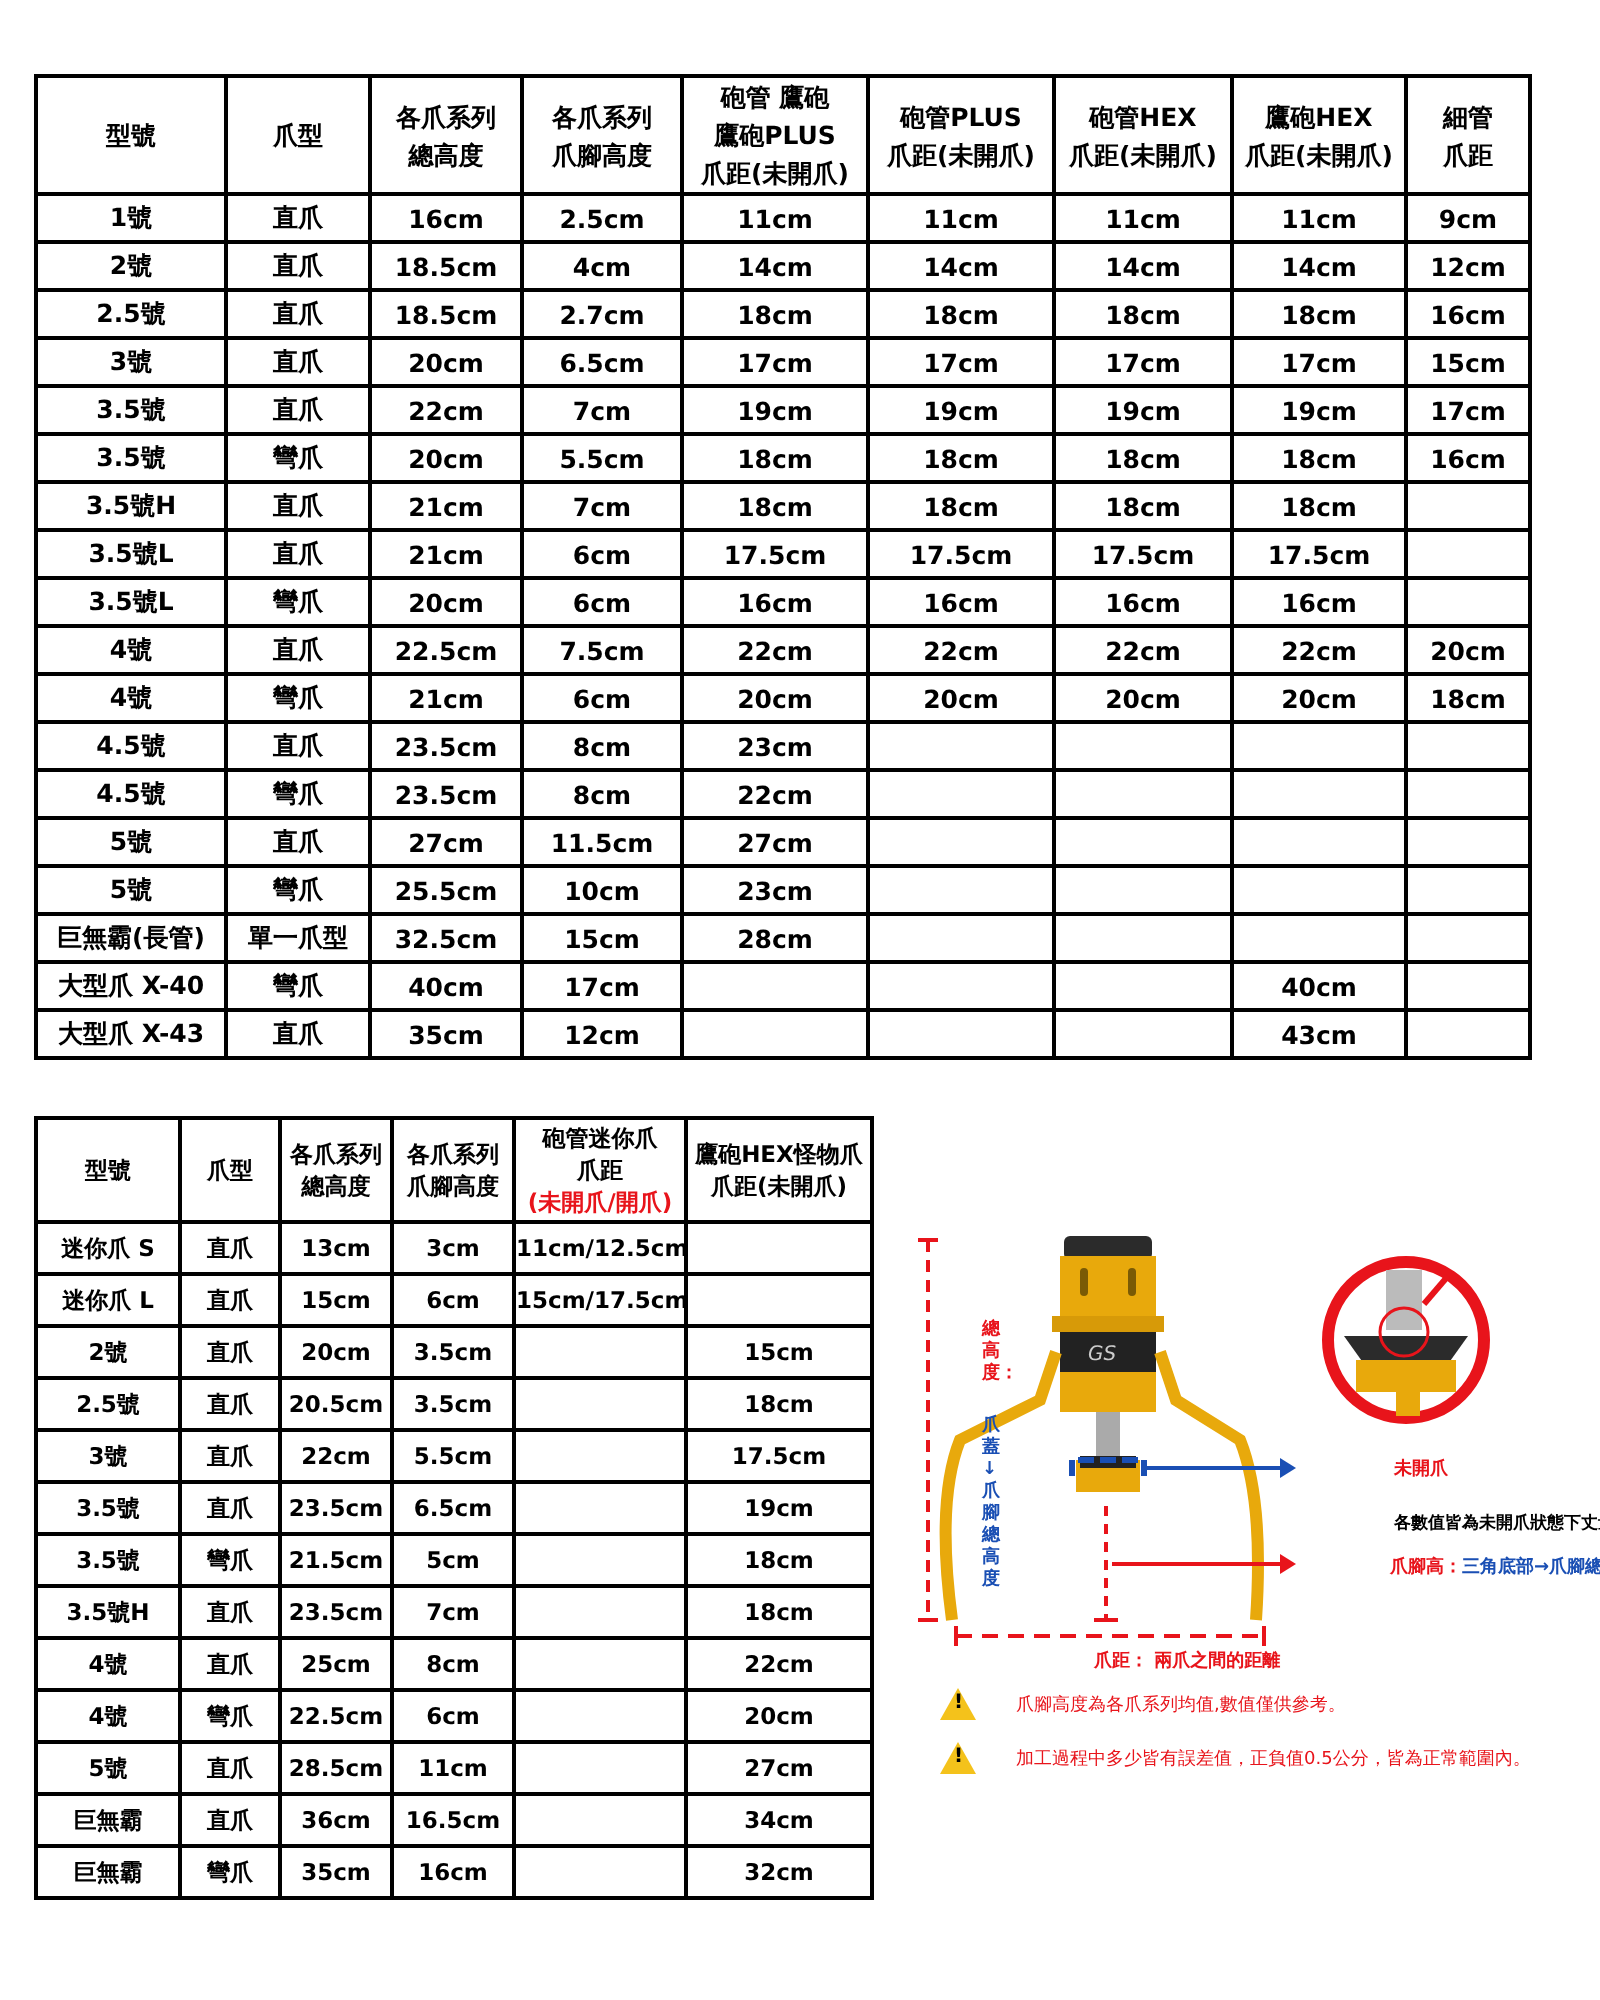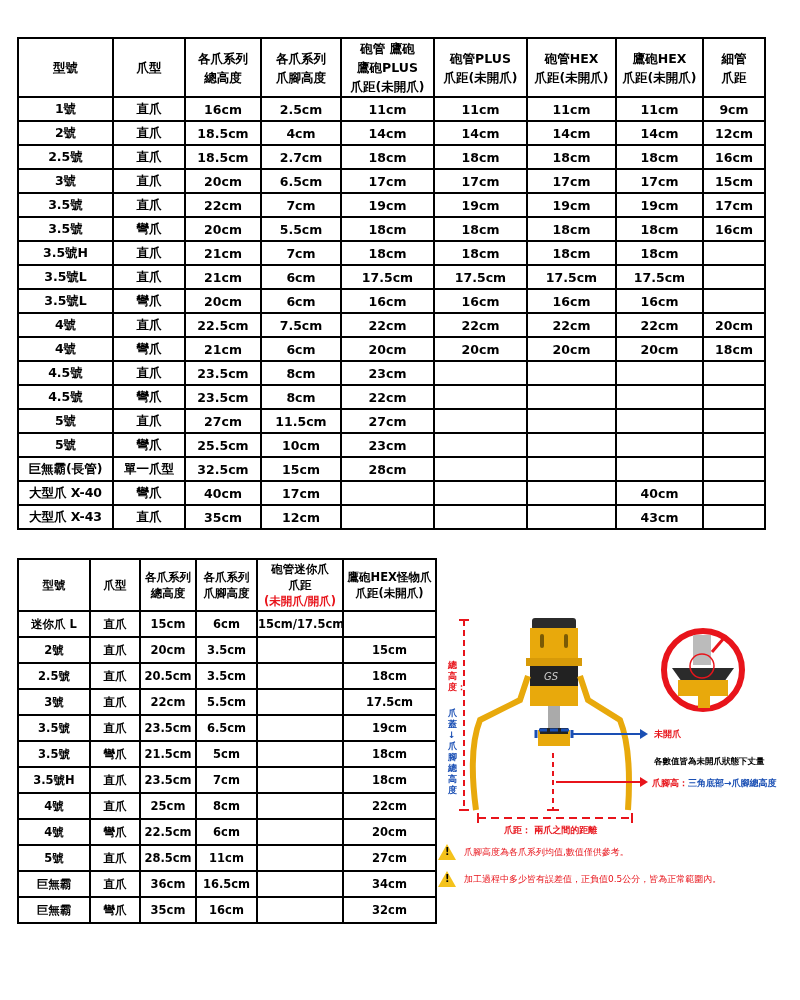--- a/index.html
+++ b/index.html
@@ -317,6 +317,14 @@
     </thead>
   <tbody id="t2-body">
       <tr>
+        <td>迷你爪 S</td>
+        <td>直爪</td>
+        <td>13cm</td>
+        <td>3cm</td>
+        <td>11cm/12.5cm</td>
+        <td></td>
+      </tr>
+      <tr>
         <td>迷你爪 L</td>
         <td>直爪</td>
         <td>15cm</td>

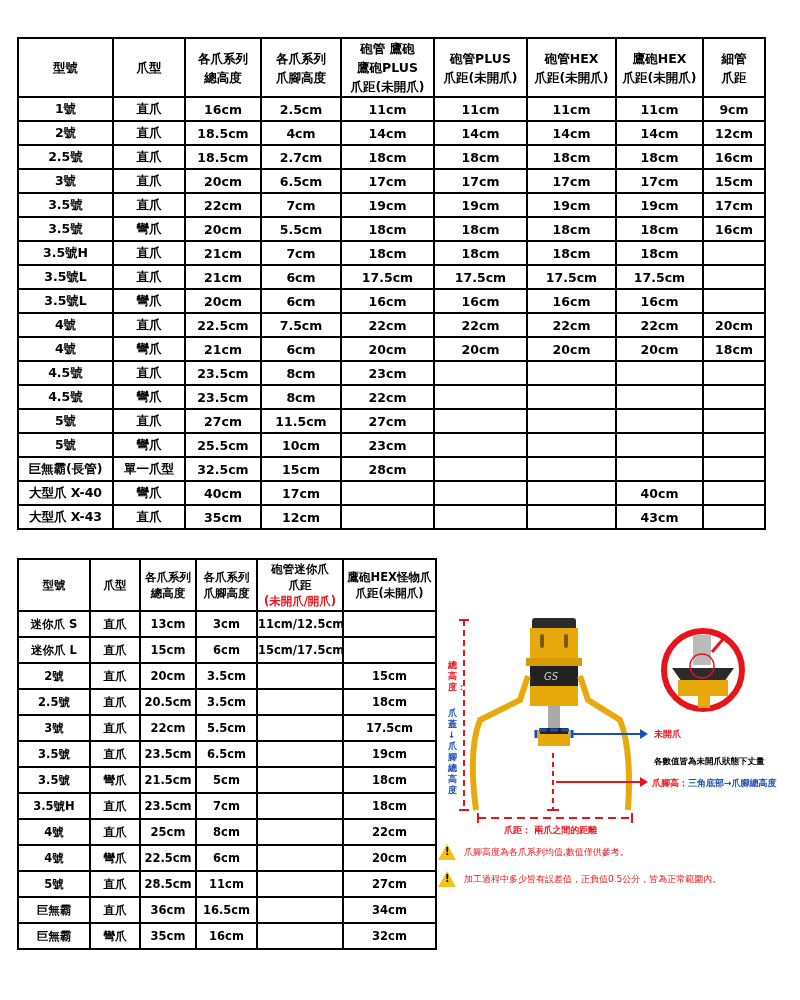--- a/index.html
+++ b/index.html
@@ -21,7 +21,7 @@
   .warn { width:0; height:0; border-left:9px solid transparent; border-right:9px solid transparent;
           border-bottom:16px solid #f4c21b; position:relative; }
   .warn::after { content:"!"; position:absolute; left:-2px; top:2px; font-size:10px; font-weight:bold; color:#000; }
-  .lbl { position:absolute; font-size:9px; font-weight:bold; white-space:nowrap; }
+  .lbl { position:absolute; font-size:9px; font-weight:bold; white-space:nowrap;margin-left:43px; }
 </style>
 </head>
 <body>

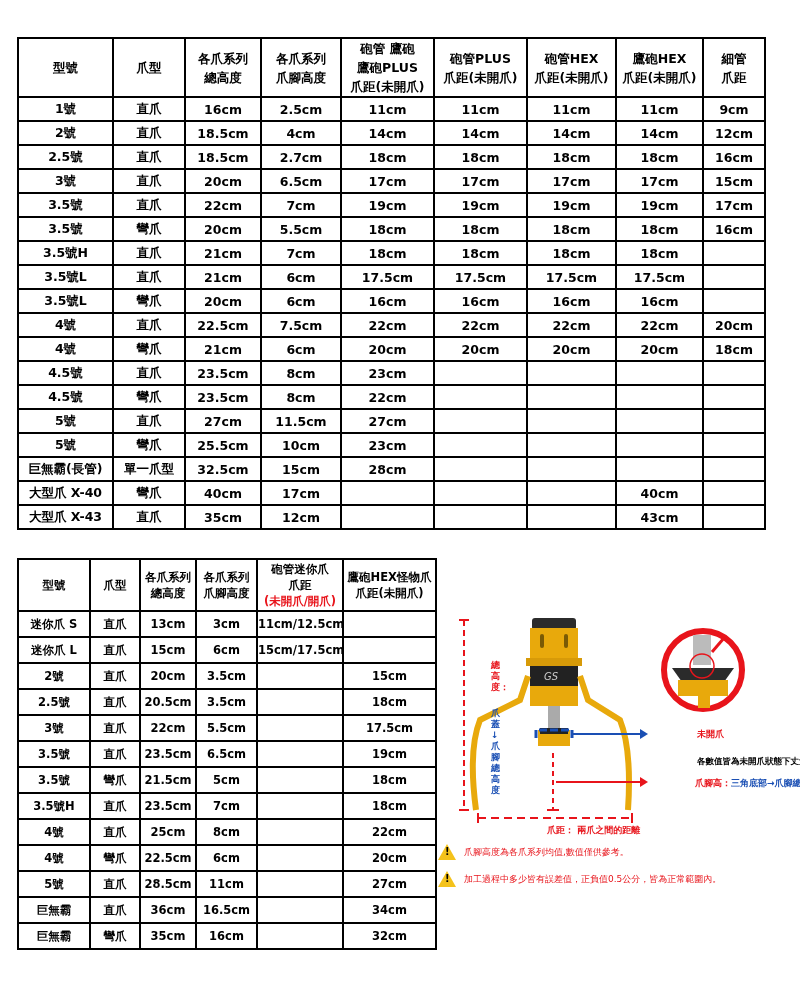--- a/index.html
+++ b/index.html
@@ -17,7 +17,7 @@
   .red { color:#e8141b; }
   .hl { display:block; }
   #diagram { position:absolute; left:440px; top:600px; width:360px; height:240px; }
-  .note { position:absolute; left:438px; font-size:9px; color:#e8141b; display:flex; align-items:center; gap:8px;justify-content:center; }
+  .note { position:absolute; left:470px; font-size:9px; color:#e8141b; display:flex; align-items:center; gap:20px;justify-content:center; }
   .warn { width:0; height:0; border-left:9px solid transparent; border-right:9px solid transparent;
           border-bottom:16px solid #f4c21b; position:relative; }
   .warn::after { content:"!"; position:absolute; left:-2px; top:2px; font-size:10px; font-weight:bold; color:#000; }

